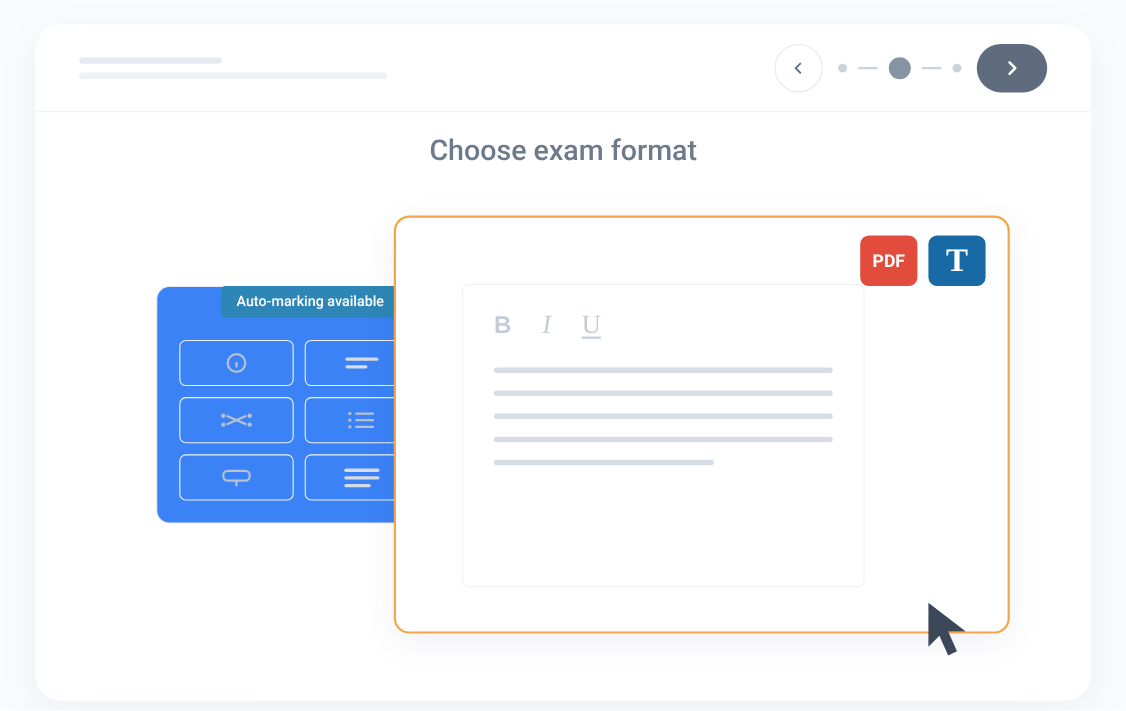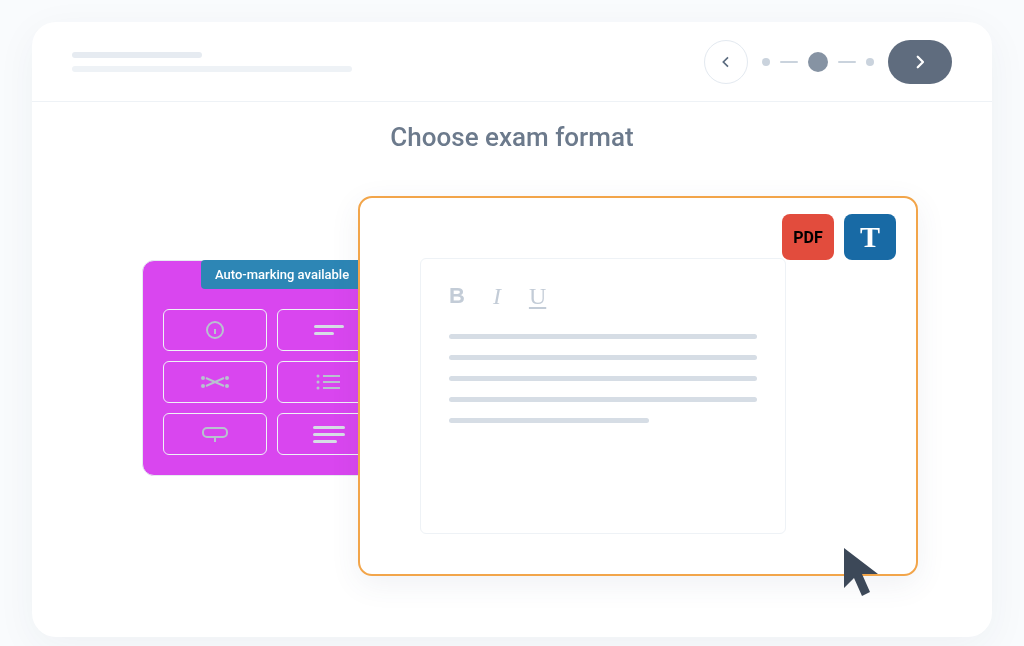--- a/index.html
+++ b/index.html
@@ -107,7 +107,7 @@
   }
   .editor-badges { position:absolute; top:16px; right:20px; display:flex; gap:10px;}
   .pdf-badge {
-    width:52px; height:46px; background:#e24c3d; color:#000000;
+    width:52px; height:46px; background:#e24c3d; color:#ffffff;
     border-radius:8px; display:flex; align-items:center; justify-content:center;
     font-weight:700; font-size:16px;
   }

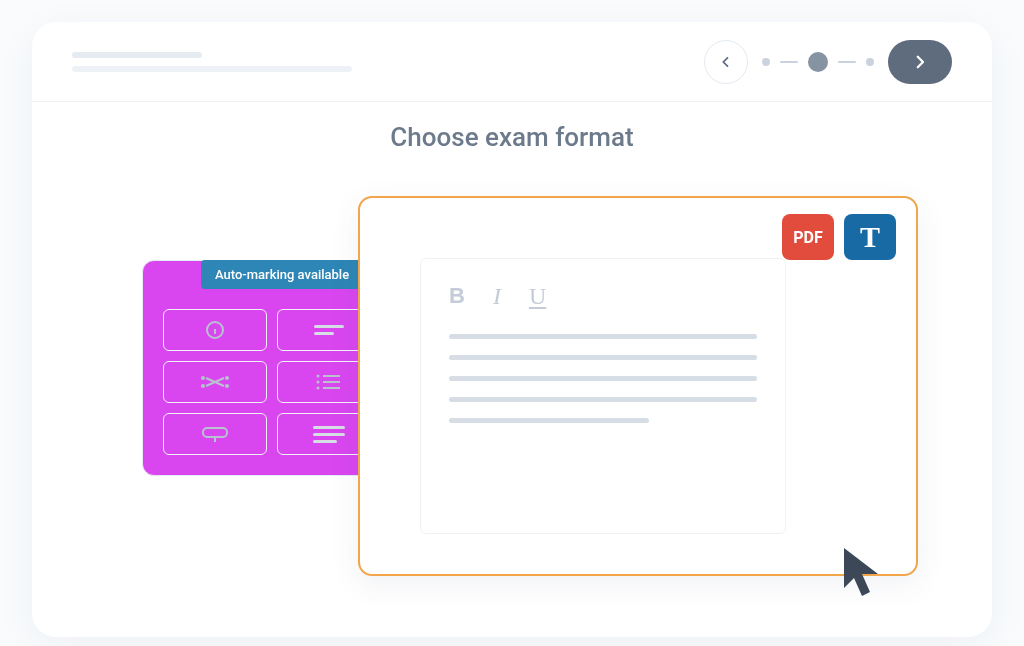--- a/index.html
+++ b/index.html
@@ -65,7 +65,7 @@
     width:260px;
     border:1.5px solid #e6ebf1;
     border-radius:12px;
-    background:#d946ef;
+    background:#3b82f6;
     padding:48px 20px 20px 20px;
     text-decoration:underline;
   }

